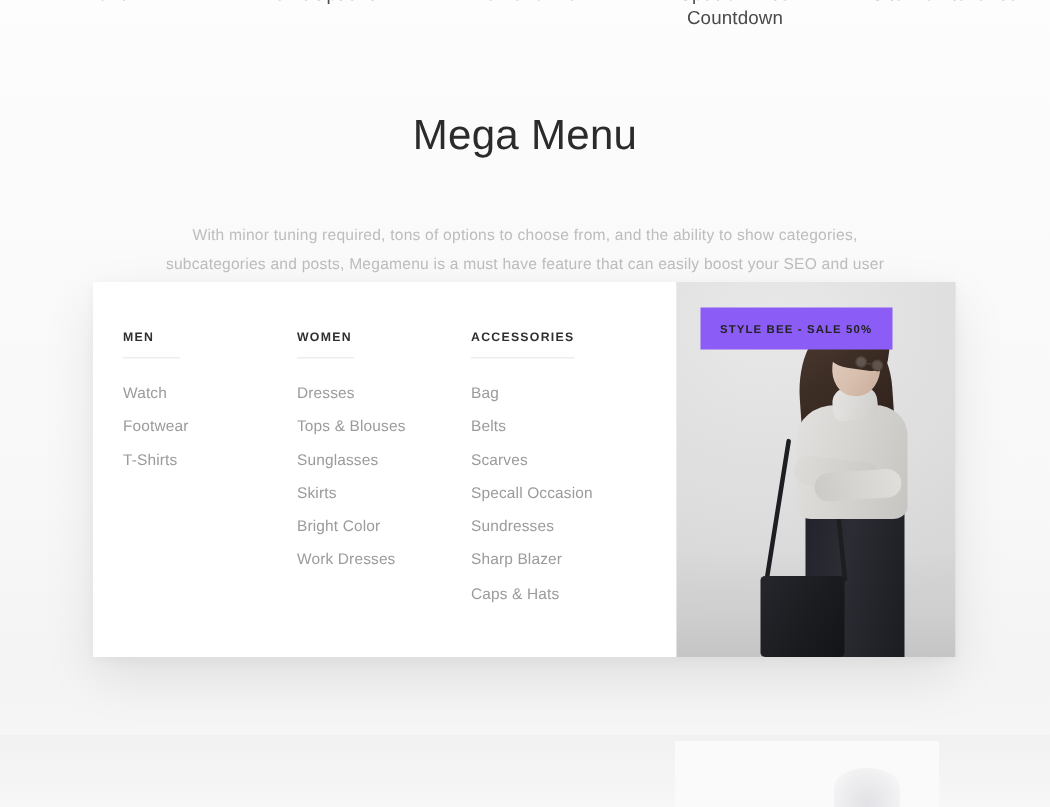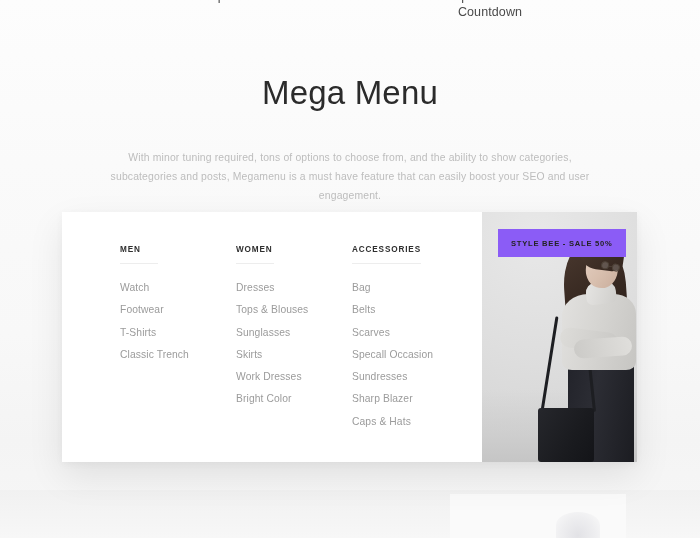--- a/index.html
+++ b/index.html
@@ -52,7 +52,7 @@
     left: 0;
     width: 700px;
     text-align: center;
-    font-size: 33px;
+    font-size: 28px;
     font-weight: 400;
     letter-spacing: .2px;
     color: #2b2b2b;

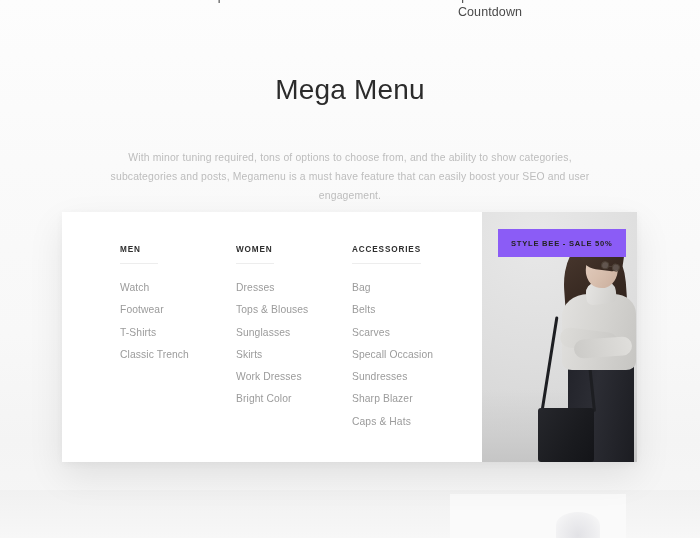--- a/index.html
+++ b/index.html
@@ -77,14 +77,13 @@
   .megamenu {
     position: absolute;
     left: 62px;
-    top: 212px;
+    top: 188px;
     width: 575px;
     height: 250px;
     display: flex;
     background: #ffffff;
     box-shadow: 0 14px 34px rgba(0,0,0,.085), 0 2px 8px rgba(0,0,0,.04);
     z-index: 4;
-    padding-left: 38px;
   }
 
   .megamenu-columns {

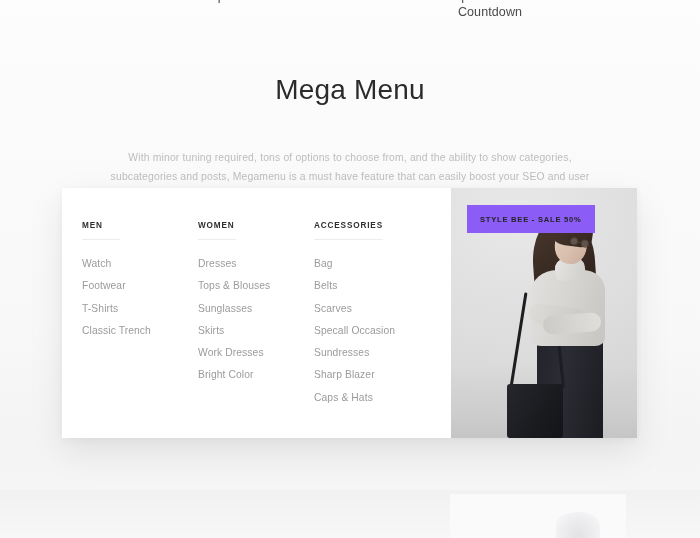--- a/index.html
+++ b/index.html
@@ -342,9 +342,6 @@
           </li>
         <li>
             <a class="menu-link" href="#">T-Shirts</a>
-          </li>
-        <li>
-            <a class="menu-link" href="#">Classic Trench</a>
           </li>
       </ul>
     </div>

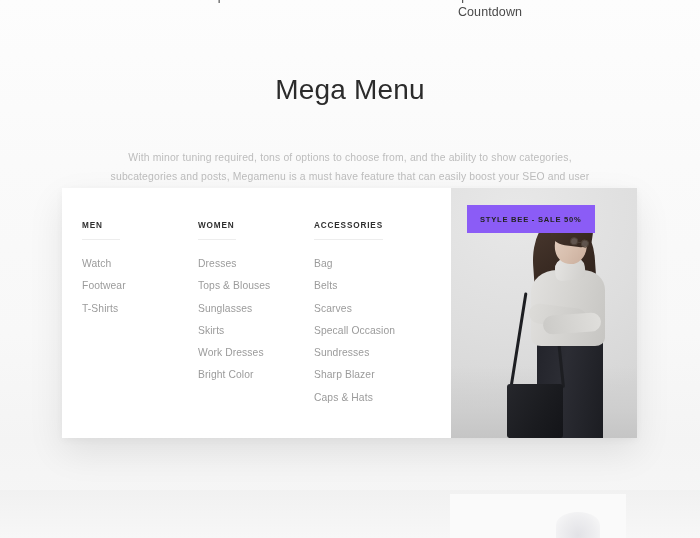--- a/index.html
+++ b/index.html
@@ -362,10 +362,10 @@
             <a class="menu-link" href="#">Skirts</a>
           </li>
         <li>
+            <a class="menu-link" href="#">Bright Color</a>
+          </li>
+        <li>
             <a class="menu-link" href="#">Work Dresses</a>
-          </li>
-        <li>
-            <a class="menu-link" href="#">Bright Color</a>
           </li>
       </ul>
     </div>

